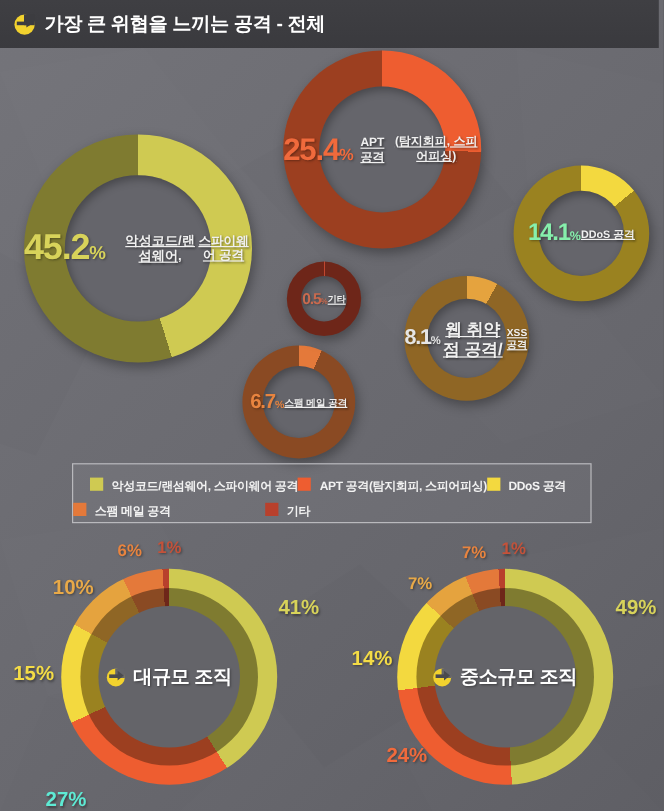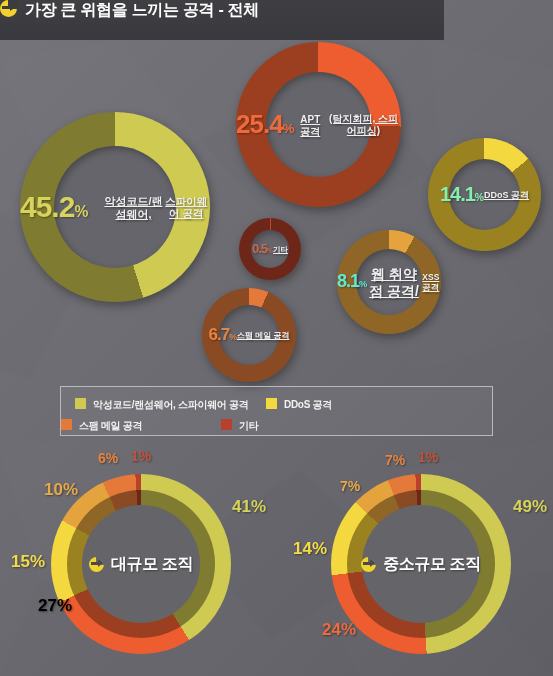--- a/index.html
+++ b/index.html
@@ -21,9 +21,9 @@
 
   
   #header{
-    position:absolute; left:0; top:0; width:444px; height:40px;
+    position:absolute; left:0; top:0; width:549px; height:40px;
     background:linear-gradient(180deg,#3f3f43 0%,#3a3a3e 100%);
-    display:flex; padding-left:0; z-index:6;
+    display:flex; align-items:center; padding-left:12px; z-index:6;
   }
   .hdr-icon{ width:17px; height:17px; position:relative; flex:0 0 auto; margin-right:8px; }
   .hdr-icon .circ{

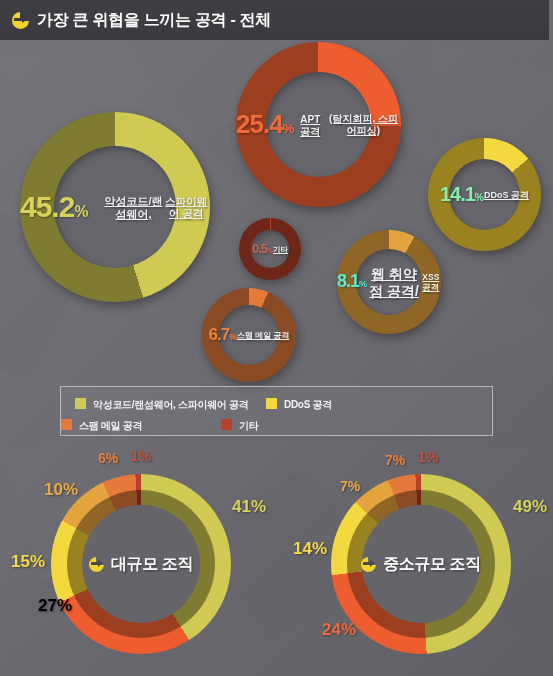--- a/index.html
+++ b/index.html
@@ -170,7 +170,7 @@
   <div class="ring" style="background:conic-gradient(from 0deg, #e5a33e 0 29.2deg, #8f6625 29.2deg 360deg);"></div>
   <div class="hole" style="left:19px; top:19px; width:66px; height:66px;"></div>
   <div class="ctr">
-    <div class="pct" style="font-size:18px;color:#5eead4;">
+    <div class="pct" style="font-size:18px;color:#e5e5e5;">
       <span>8.1</span><span class="u">%</span>
     </div>
     <div class="clabel" style="font-size:14px;">웹 취약점 공격/</div>

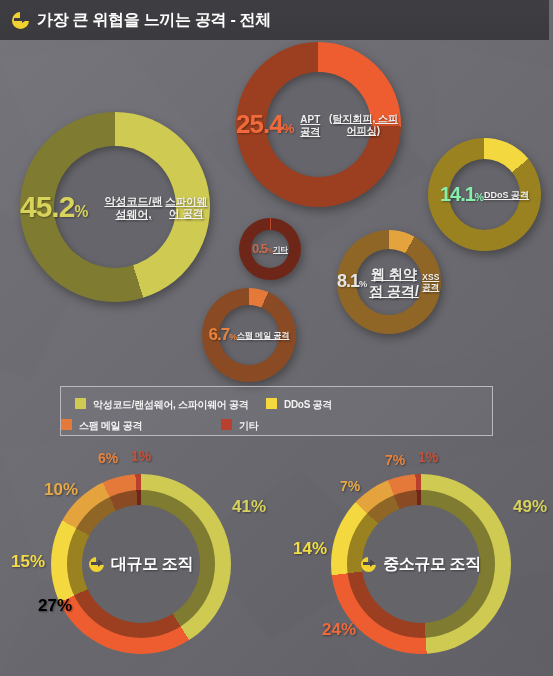--- a/index.html
+++ b/index.html
@@ -205,6 +205,10 @@
     <div class="lg-item lg-c0">
       <span class="lg-sw" style="background:#cfca52;"></span>
       <span class="lg-tx">악성코드/랜섬웨어, 스파이웨어 공격</span>
+    </div>
+    <div class="lg-item lg-c1">
+      <span class="lg-sw" style="background:#ee5d30;"></span>
+      <span class="lg-tx">APT 공격(탐지회피, 스피어피싱)</span>
     </div>
     <div class="lg-item lg-c2">
       <span class="lg-sw" style="background:#f3d93f;"></span>

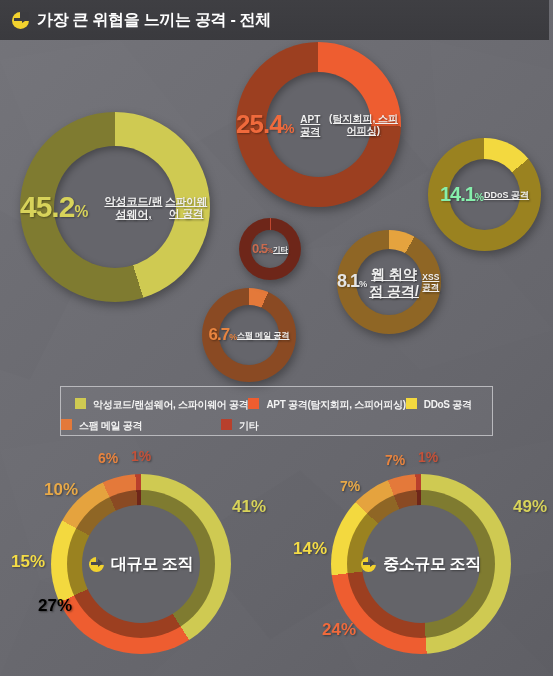--- a/index.html
+++ b/index.html
@@ -259,7 +259,7 @@
   </div>
 </div>
 <span class="olabel" style="left:232px; top:497px; color:#d8d35a;">41%</span>
-<span class="olabel" style="left:38px; top:596px; color:#000000;">27%</span>
+<span class="olabel" style="left:38px; top:657px; color:#5eead4;">27%</span>
 <span class="olabel" style="left:11px; top:552px; color:#f4dc46;">15%</span>
 <span class="olabel" style="left:44px; top:480px; color:#e8a948;">10%</span>
 <span class="olabel sm" style="left:98px; top:450px; color:#e8843f;">6%</span>

